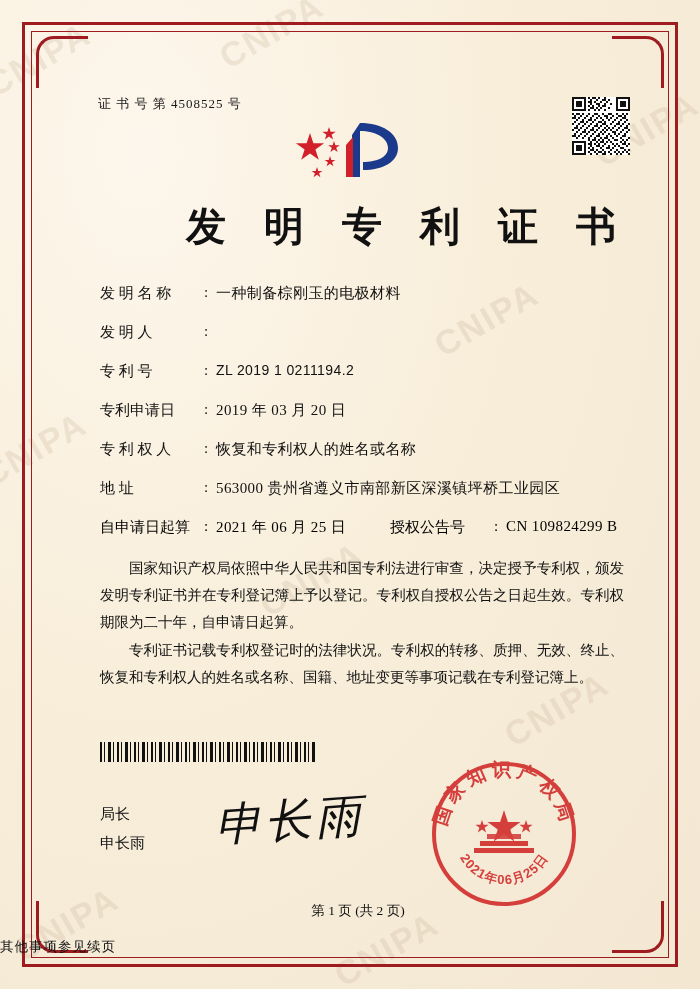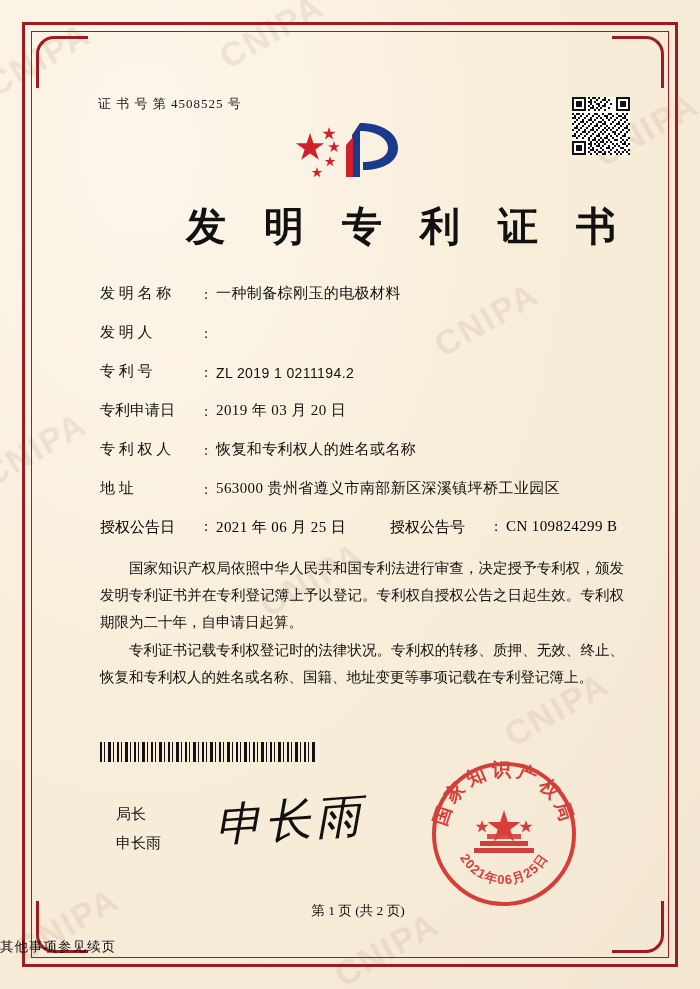--- a/index.html
+++ b/index.html
@@ -103,7 +103,7 @@
   .fields { margin: 0 0 0 30px; }
   .field-row {
     display: flex;
-    align-items: flex-end;
+    align-items: flex-start;
     font-size: 15px;
     color: #111;
     margin-bottom: 20px;

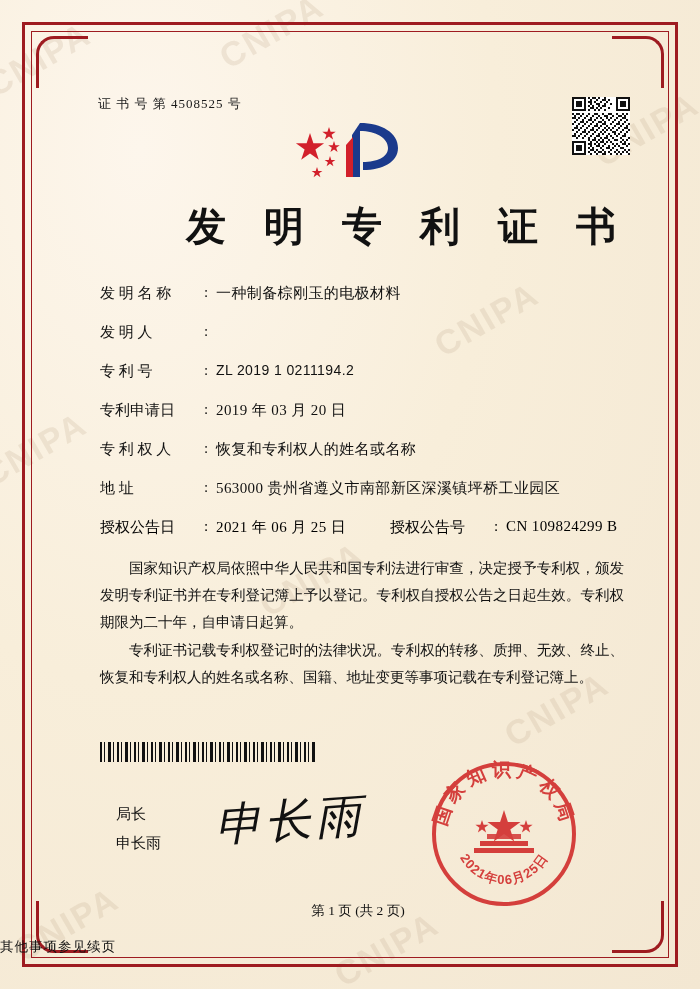--- a/index.html
+++ b/index.html
@@ -518,7 +518,7 @@
 
       <div class="grant-row">
         <div class="grant-left">
-          <div class="f-label">授权公告日</div>
+          <div class="f-label">自申请日起算</div>
           <div class="f-colon">:</div>
           <div class="f-value">2021 年 06 月 25 日</div>
         </div>

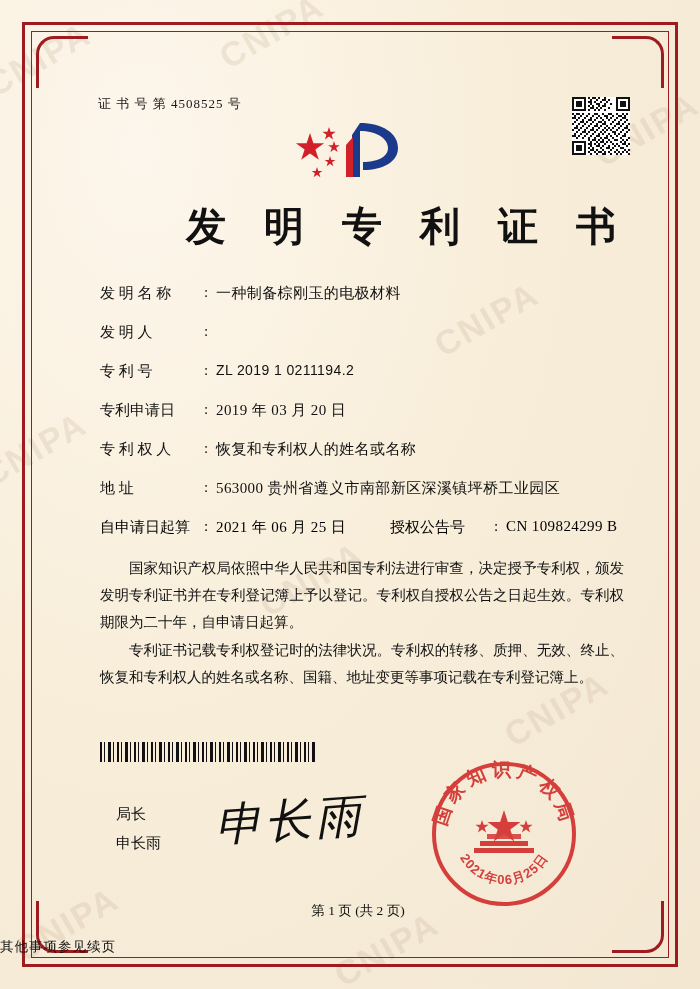--- a/index.html
+++ b/index.html
@@ -158,7 +158,7 @@
   
   .sig-label {
     position: absolute;
-    left: 116px; top: 800px;
+    left: 100px; top: 800px;
     font-size: 15px;
     line-height: 1.9;
     color: #111;

